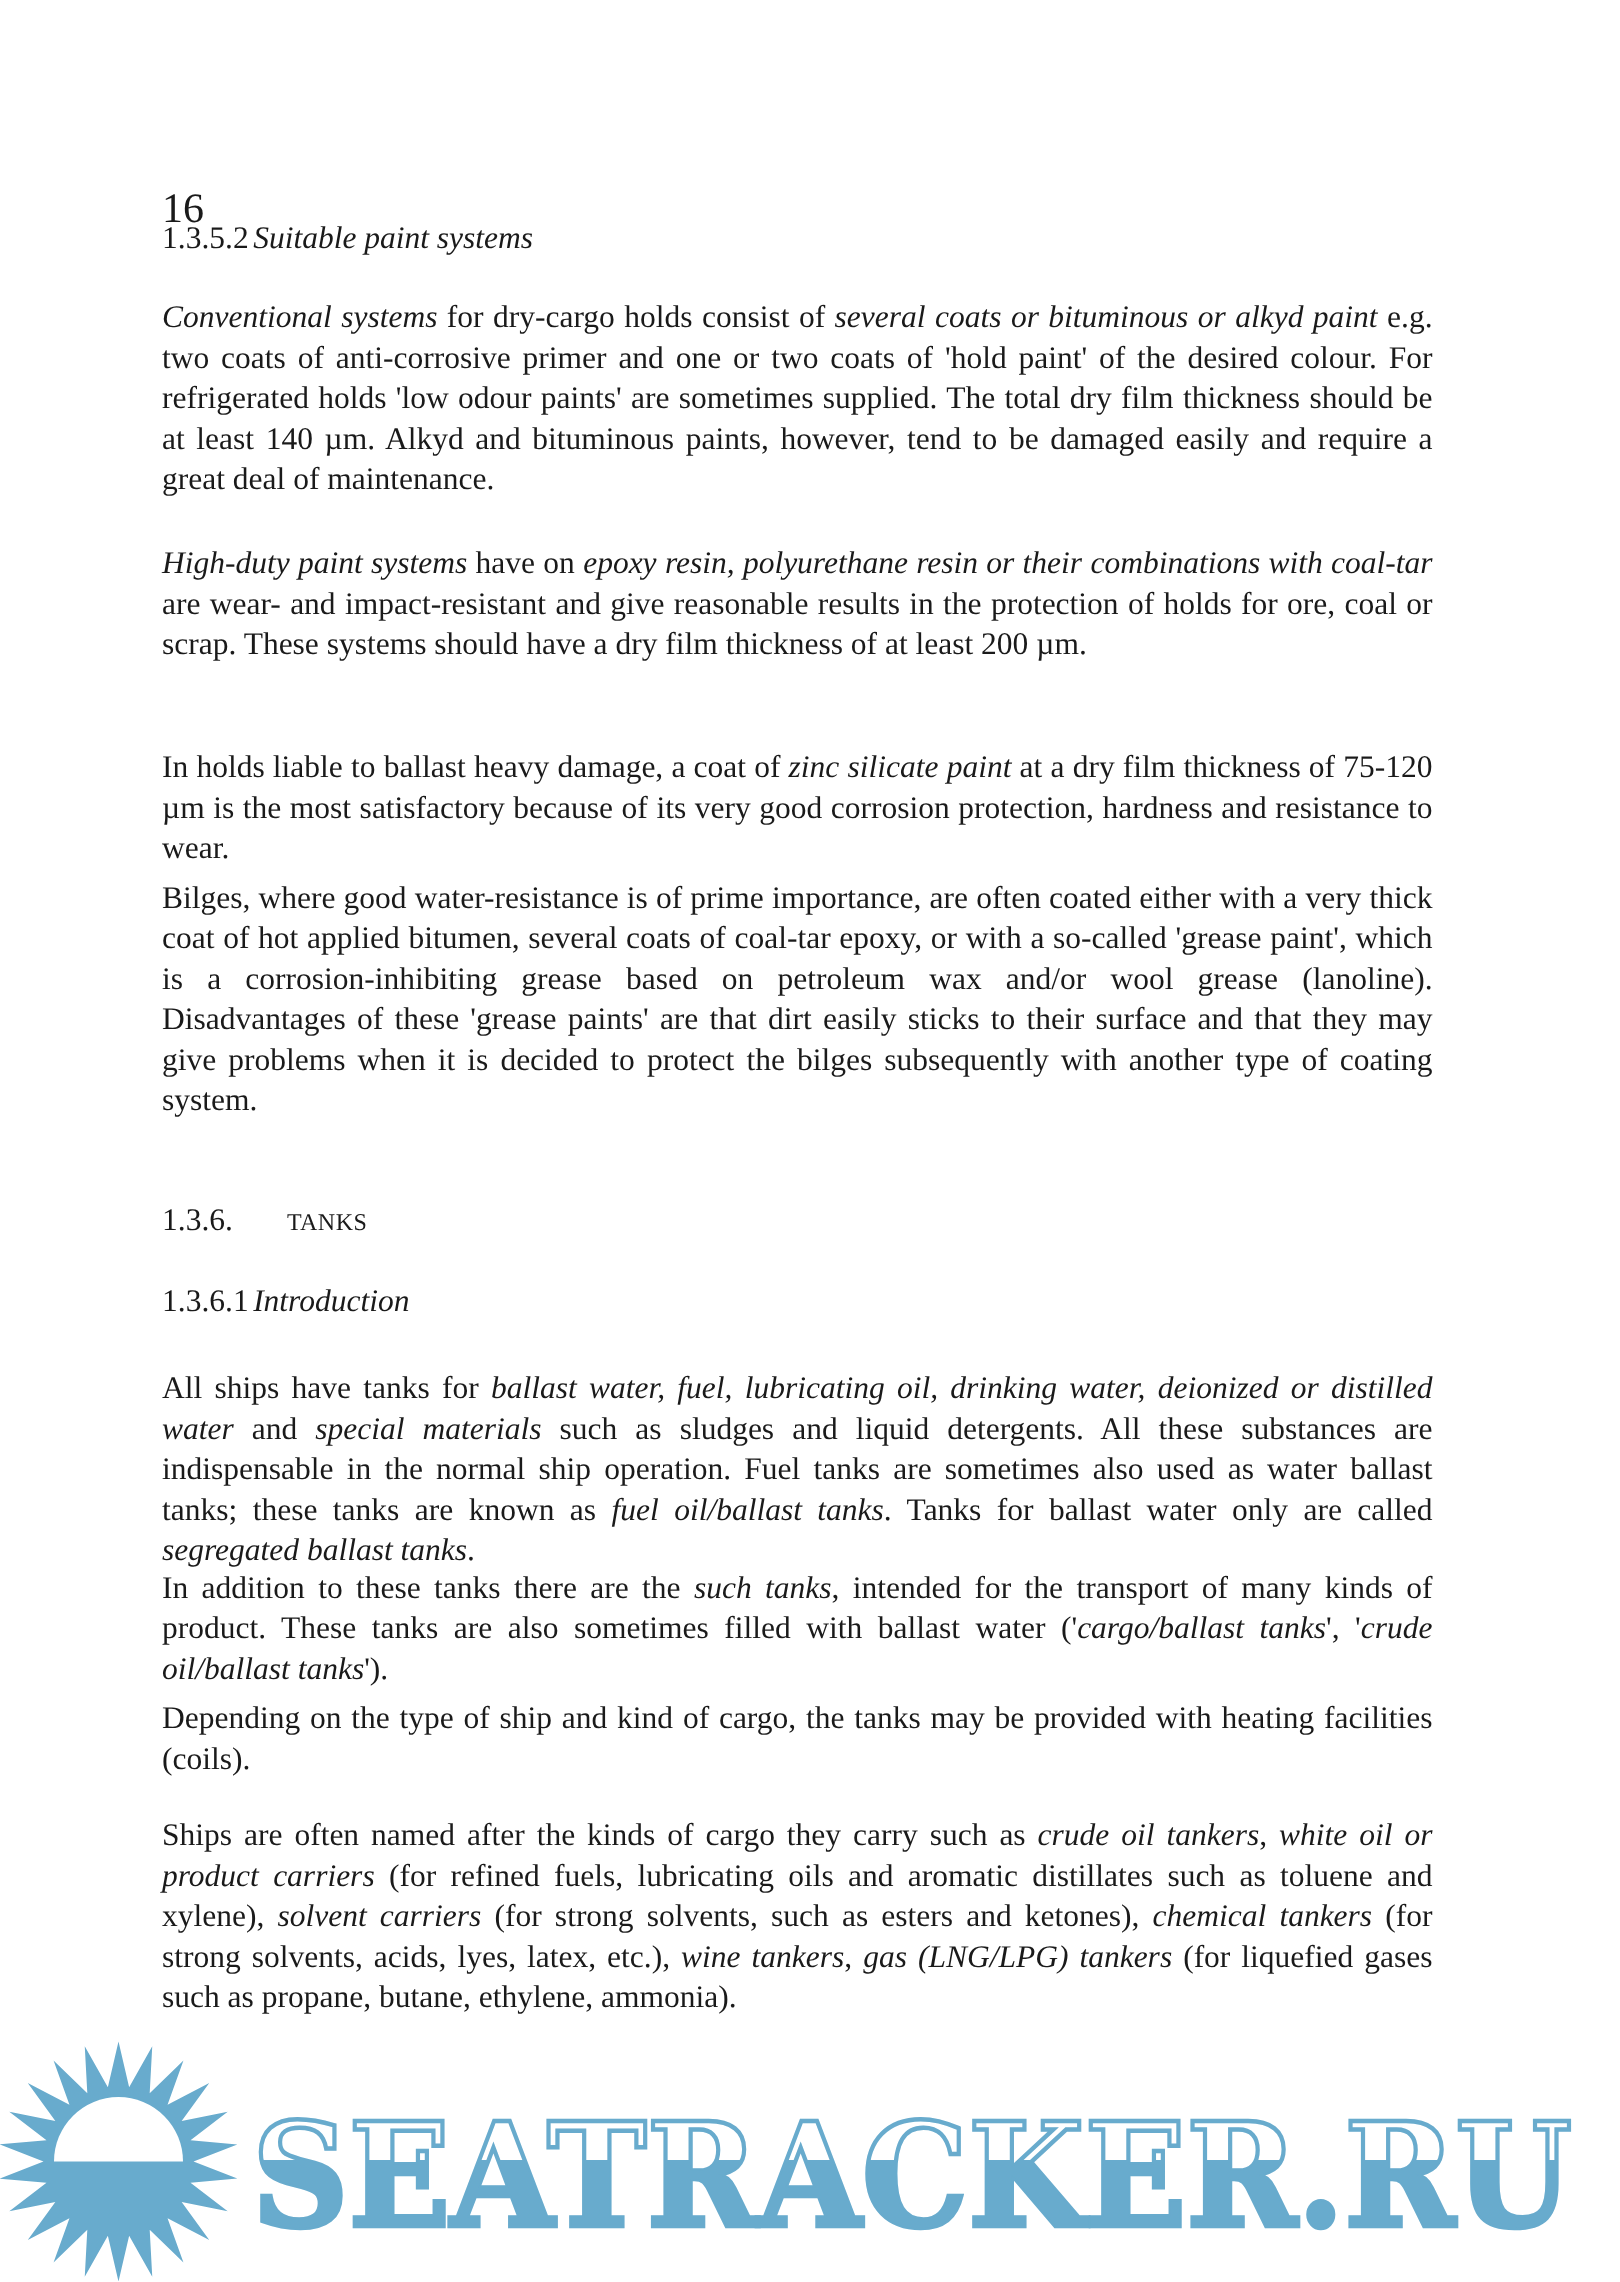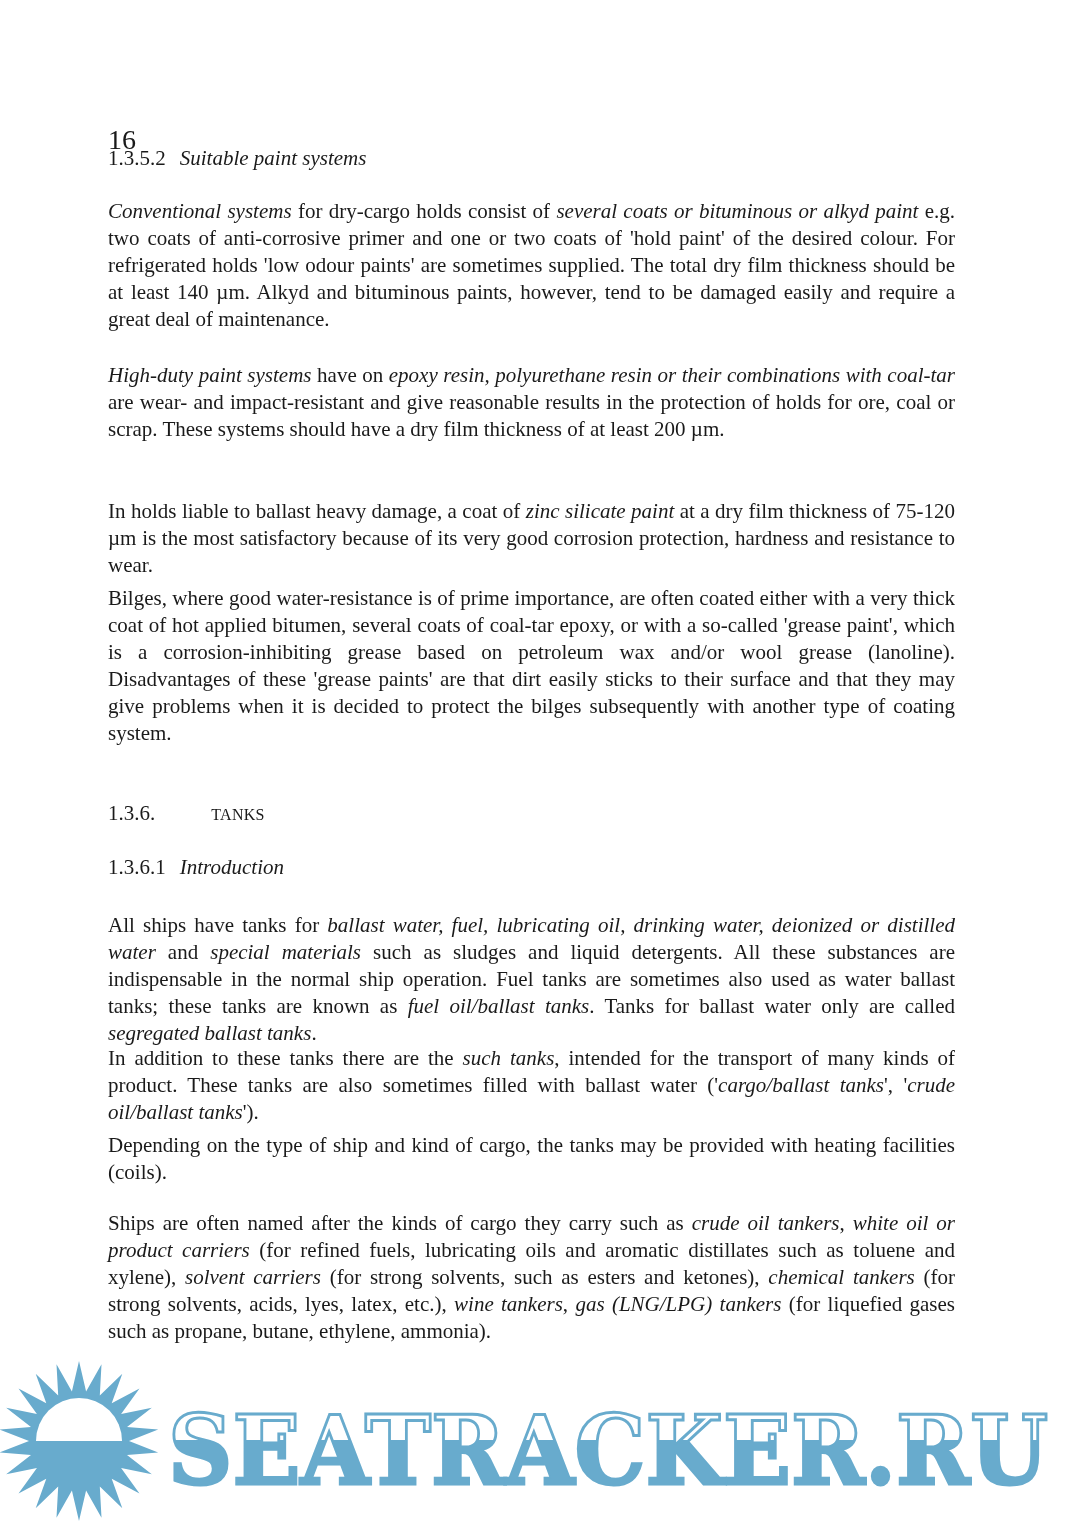--- a/index.html
+++ b/index.html
@@ -12,7 +12,7 @@
   .pagenum { position: absolute; top: 88px; left: 0; font-size: 28px; margin-top: 36px; }
   .heading { position: absolute; left: 0; font-size: 21px; white-space: nowrap; }
   .heading .num { display: inline-block; }
-  .heading .title-it { font-style: italic; margin-left: 14px; }
+  .heading .title-it { font-style: italic; margin-left: 3px; }
   .heading .title-sc { font-size: 16px; letter-spacing: 0.3px; margin-left: 56px; }
   .para {
     position: absolute; left: 0; width: 847px;

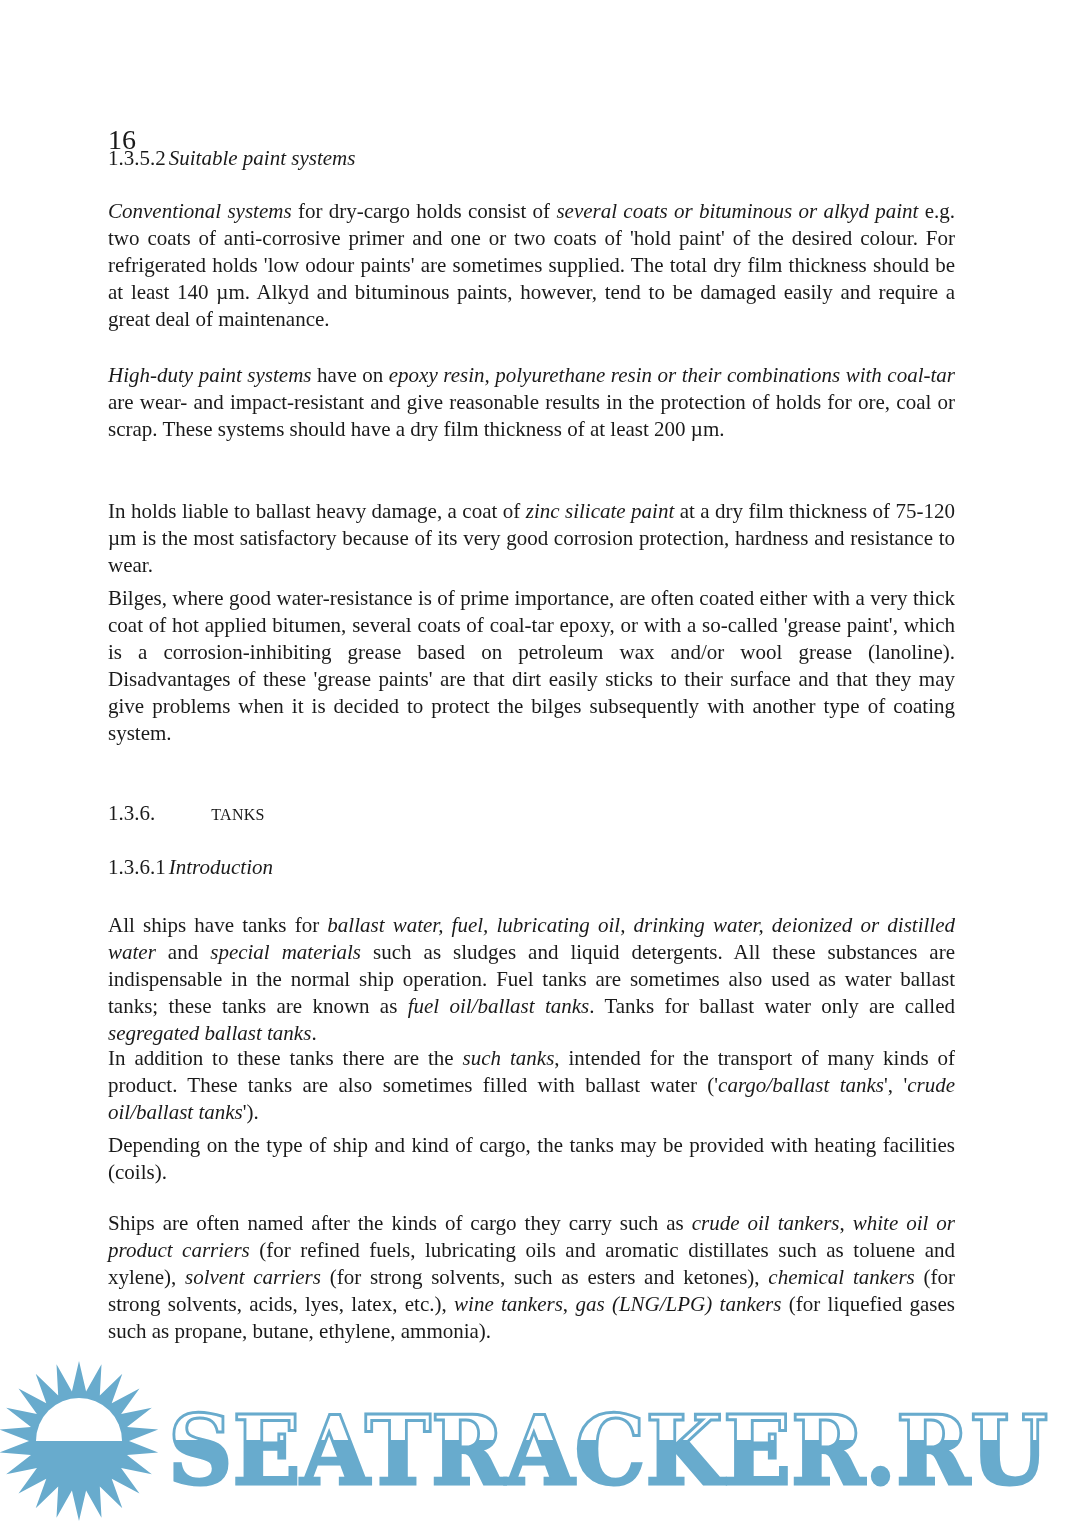--- a/index.html
+++ b/index.html
@@ -13,7 +13,7 @@
   .heading { position: absolute; left: 0; font-size: 21px; white-space: nowrap; }
   .heading .num { display: inline-block; }
   .heading .title-it { font-style: italic; margin-left: 3px; }
-  .heading .title-sc { font-size: 16px; letter-spacing: 0.3px; margin-left: 56px; }
+  .heading .title-sc { font-size: 16px; letter-spacing: 0.3px; margin-left: 36px; }
   .para {
     position: absolute; left: 0; width: 847px;
     font-size: 21px; line-height: 27px; text-align: justify;

